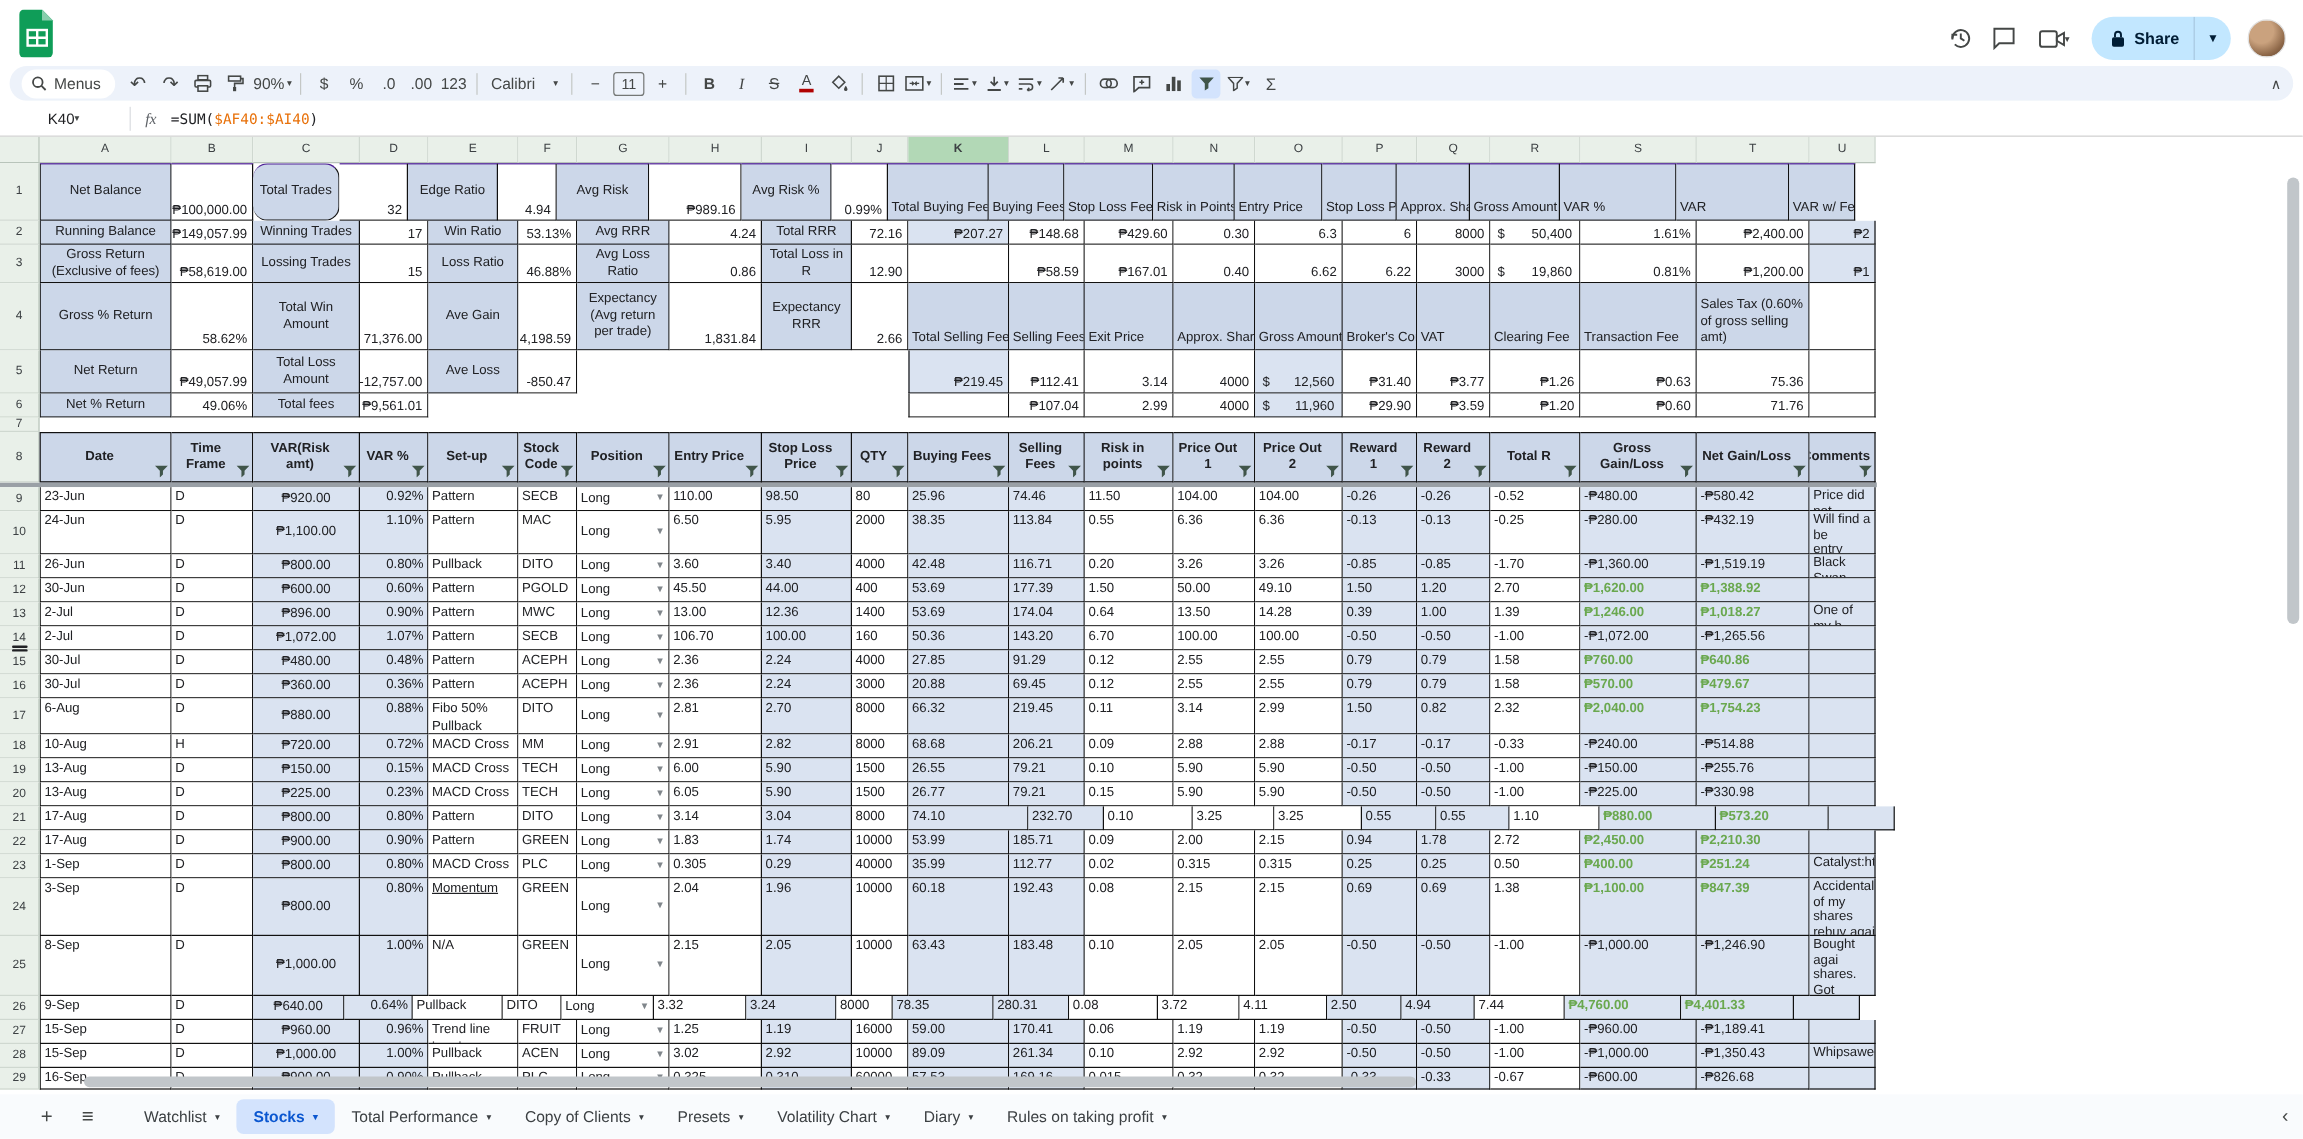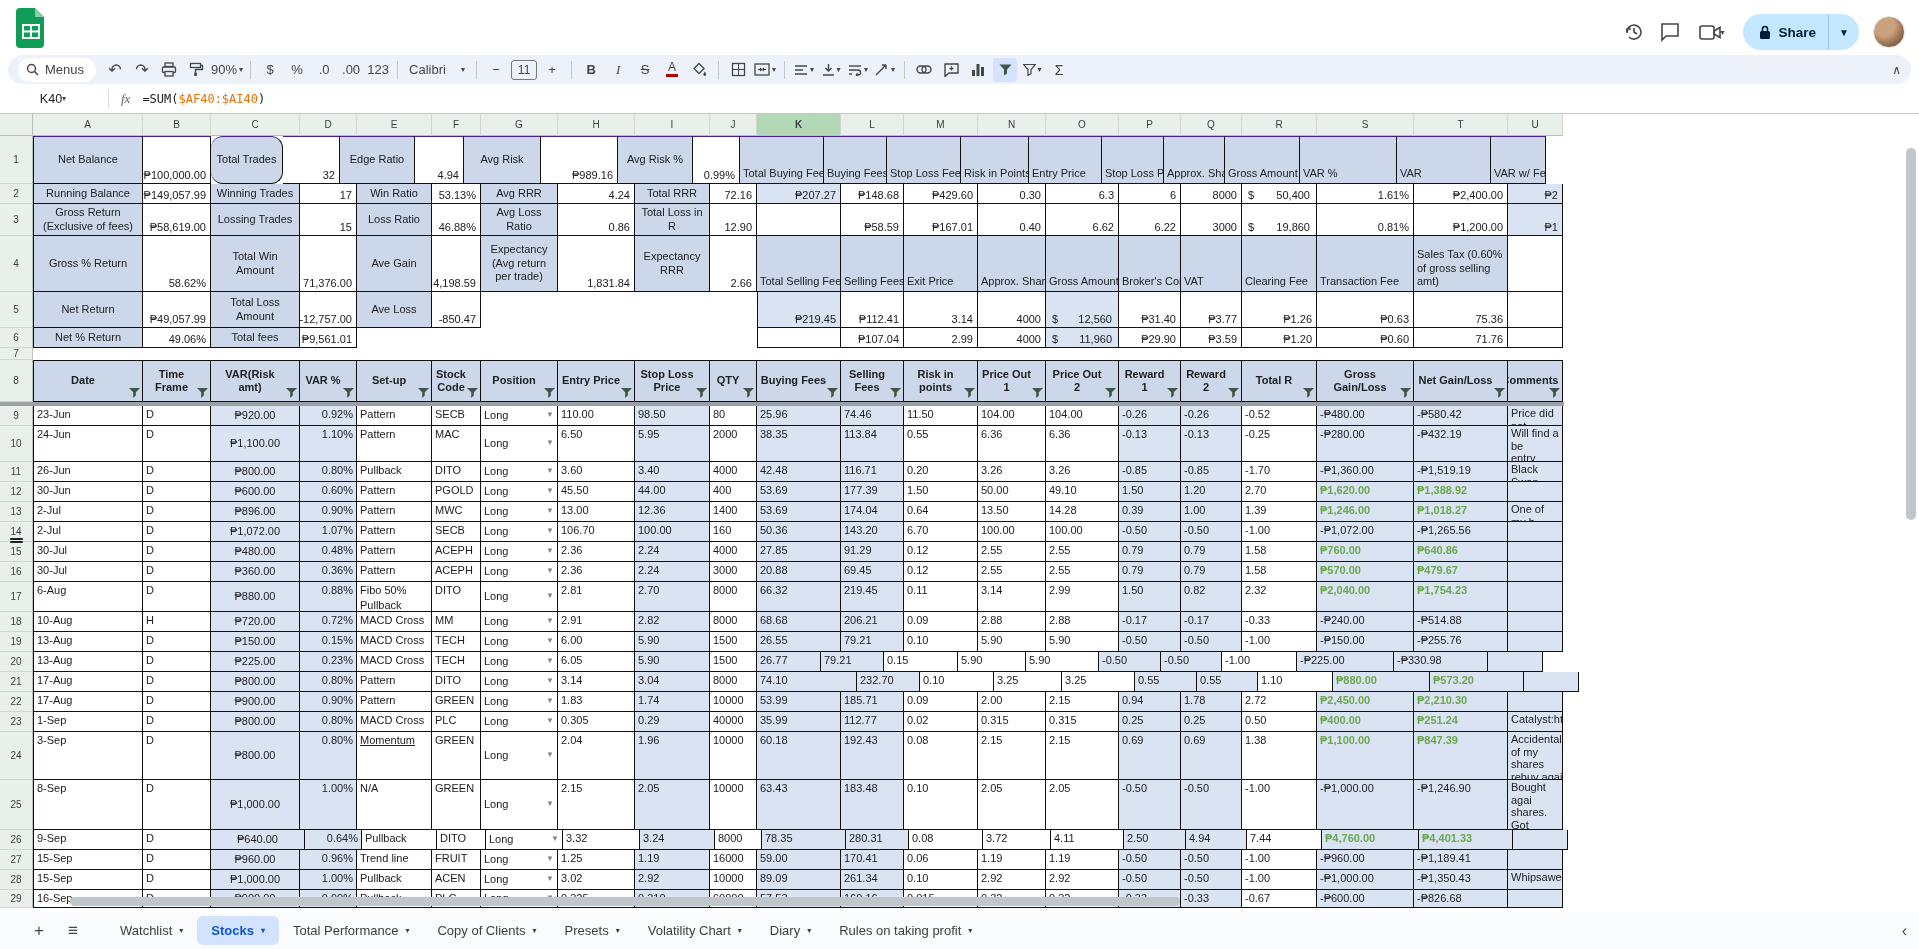--- a/index.html
+++ b/index.html
@@ -963,7 +963,7 @@
           <div class="td" style="width: 77px;">6.05</div>
           <div class="td bluecol" style="width: 75px;">5.90</div>
           <div class="td" style="width: 47px;">1500</div>
-          <div class="td bluecol" style="width: 64px;">26.77</div>
+          <div class="td bluecol" style="width: 84px;">26.77</div>
           <div class="td bluecol" style="width: 63px;">79.21</div>
           <div class="td" style="width: 74px;">0.15</div>
           <div class="td" style="width: 68px;">5.90</div>

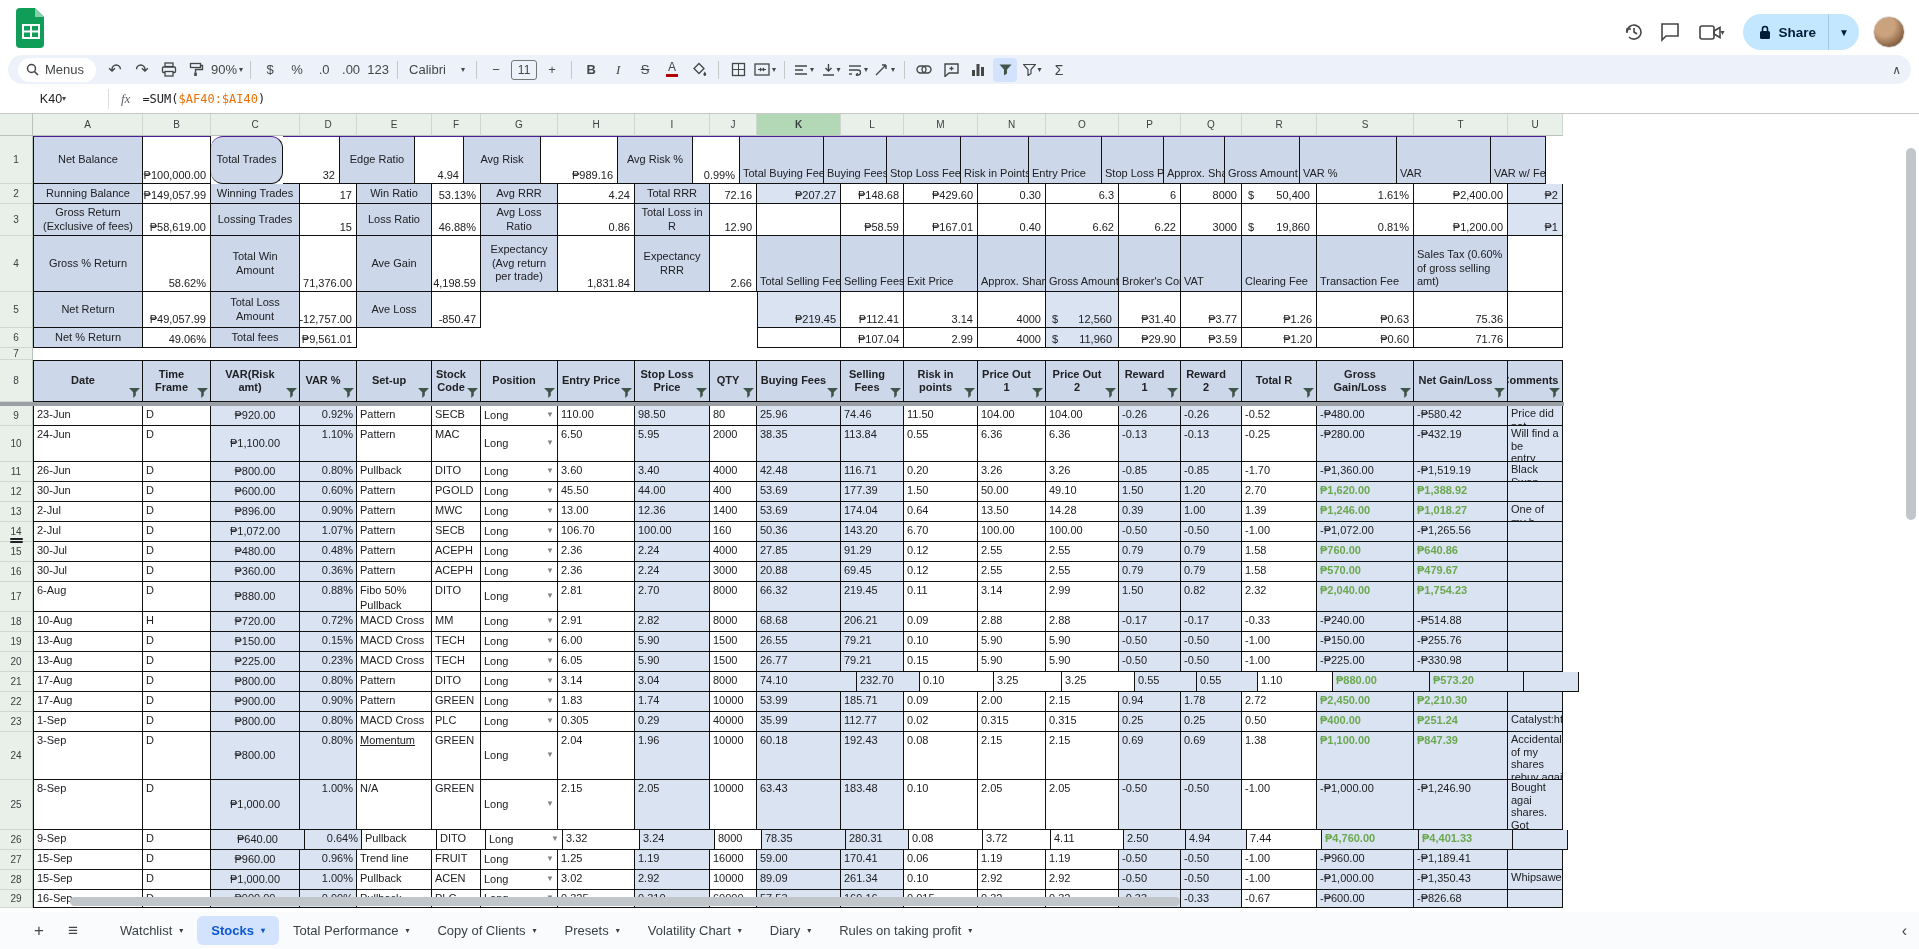--- a/index.html
+++ b/index.html
@@ -1118,7 +1118,7 @@
           <div class="rowhdr">26</div>
           <div class="td bl1" style="width: 110px;">9-Sep</div>
           <div class="td" style="width: 68px;">D</div>
-          <div class="td bluecol ctr" style="width: 94px;">₱640.00</div>
+          <div class="td bluecol ctr" style="width: 76px;">₱640.00</div>
           <div class="td bluecol rt" style="width: 57px;">0.64%</div>
           <div class="td wrapok" style="width: 75px;">Pullback</div>
           <div class="td" style="width: 49px;">DITO</div>

